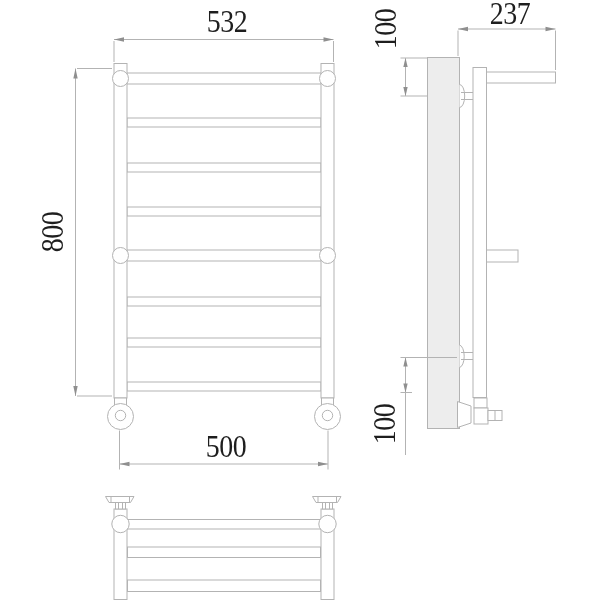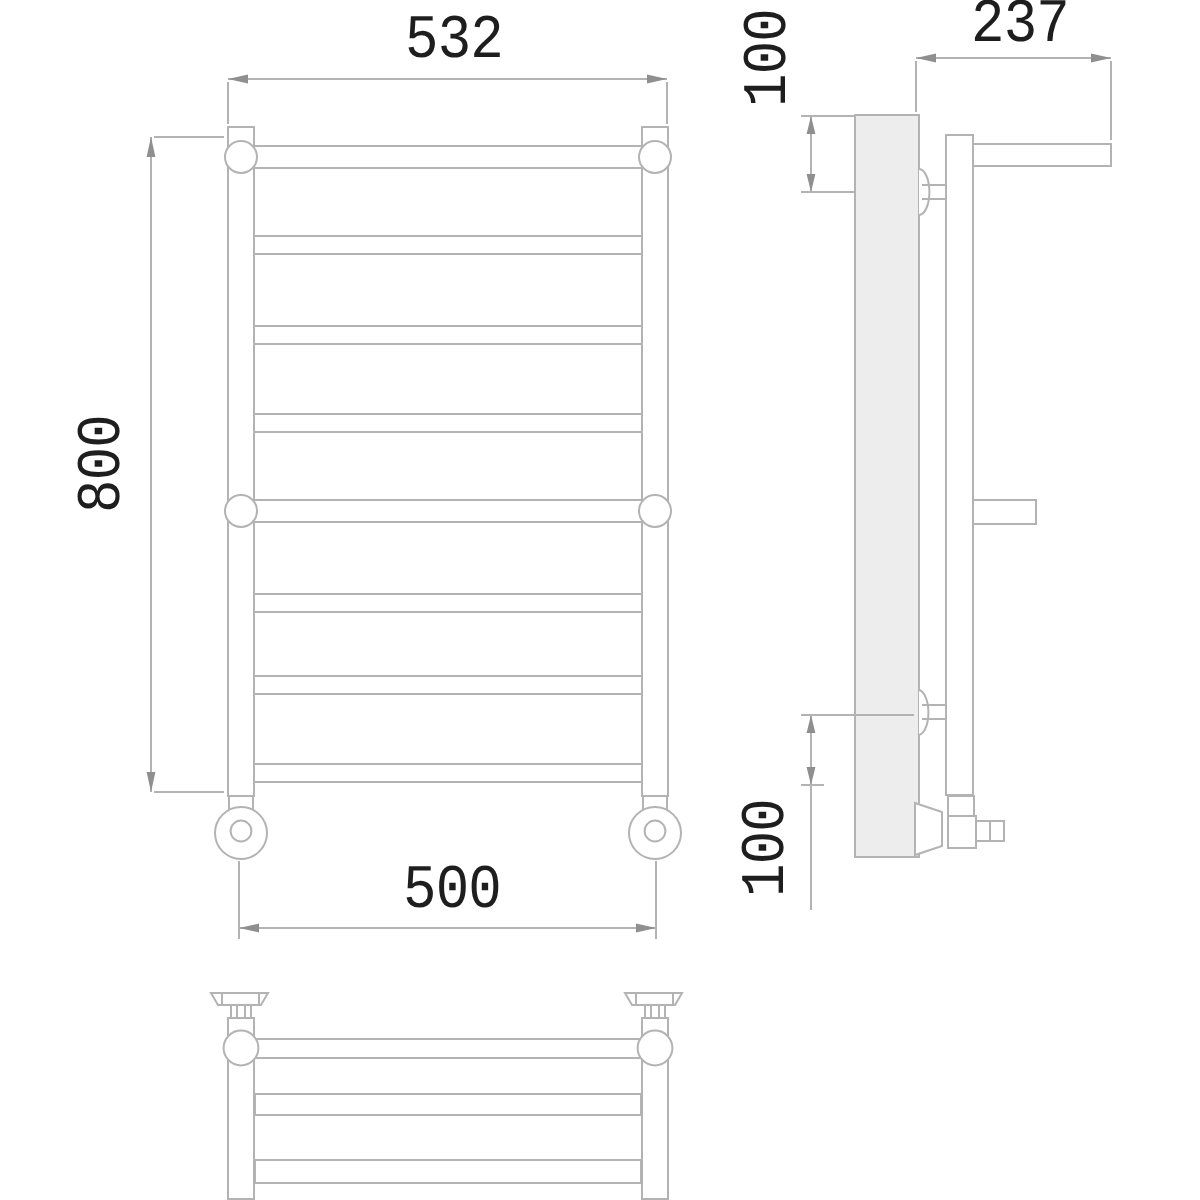--- a/index.html
+++ b/index.html
@@ -6,7 +6,7 @@
   .canvas{
     position:relative;width:600px;height:600px;
     background:var(--background,#fff);
-    font-family:Liberation Mono, monospace;
+    font-family:Liberation Serif, serif;
     overflow:hidden;
   }
   svg{position:absolute;left:0;top:0;}

